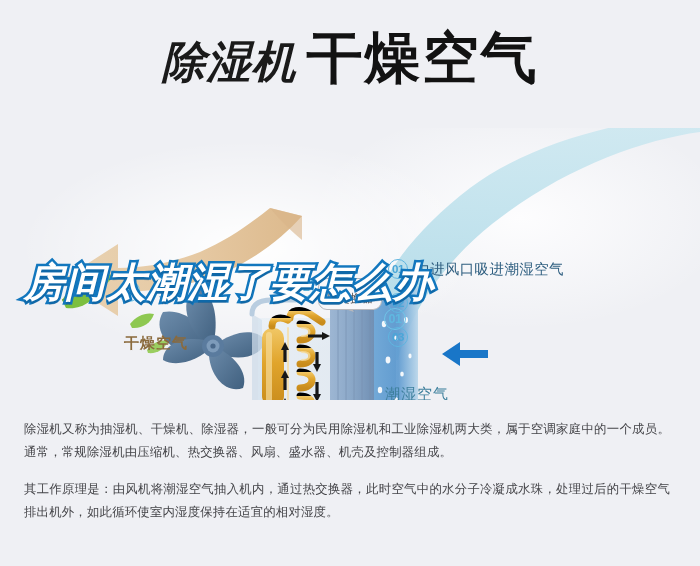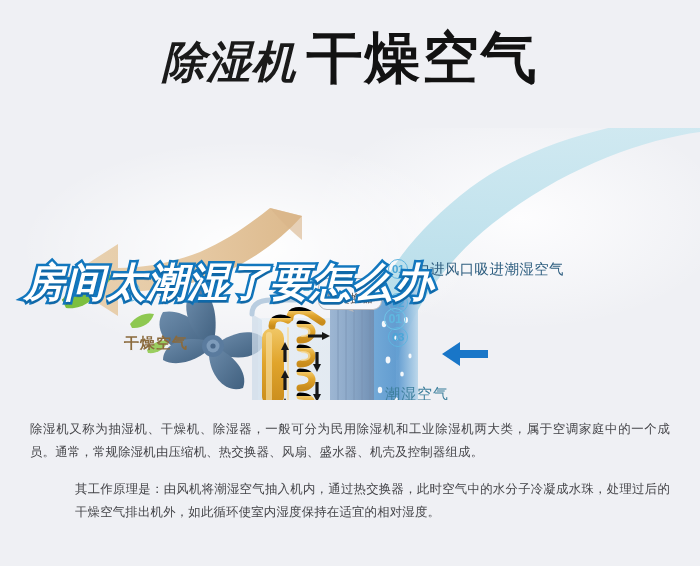--- a/index.html
+++ b/index.html
@@ -185,7 +185,7 @@
     width: 700px;
     height: 166px;
     background: #eff0f4;
-    padding: 18px 30px 0 30px;
+    padding: 18px 30px 0 24px;
   }
   .copy p {
     margin: 0 0 14px 0;

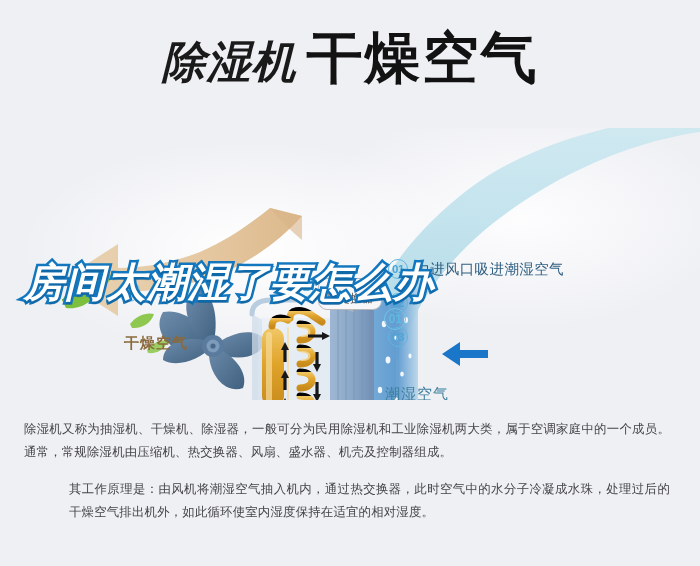--- a/index.html
+++ b/index.html
@@ -195,7 +195,7 @@
     letter-spacing: 0.2px;
     text-align: justify;
   }
-  .copy p:last-child { margin-bottom: 0; margin-left: 45px; }
+  .copy p:last-child { margin-bottom: 0; }
 </style>
 </head>
 <body>

